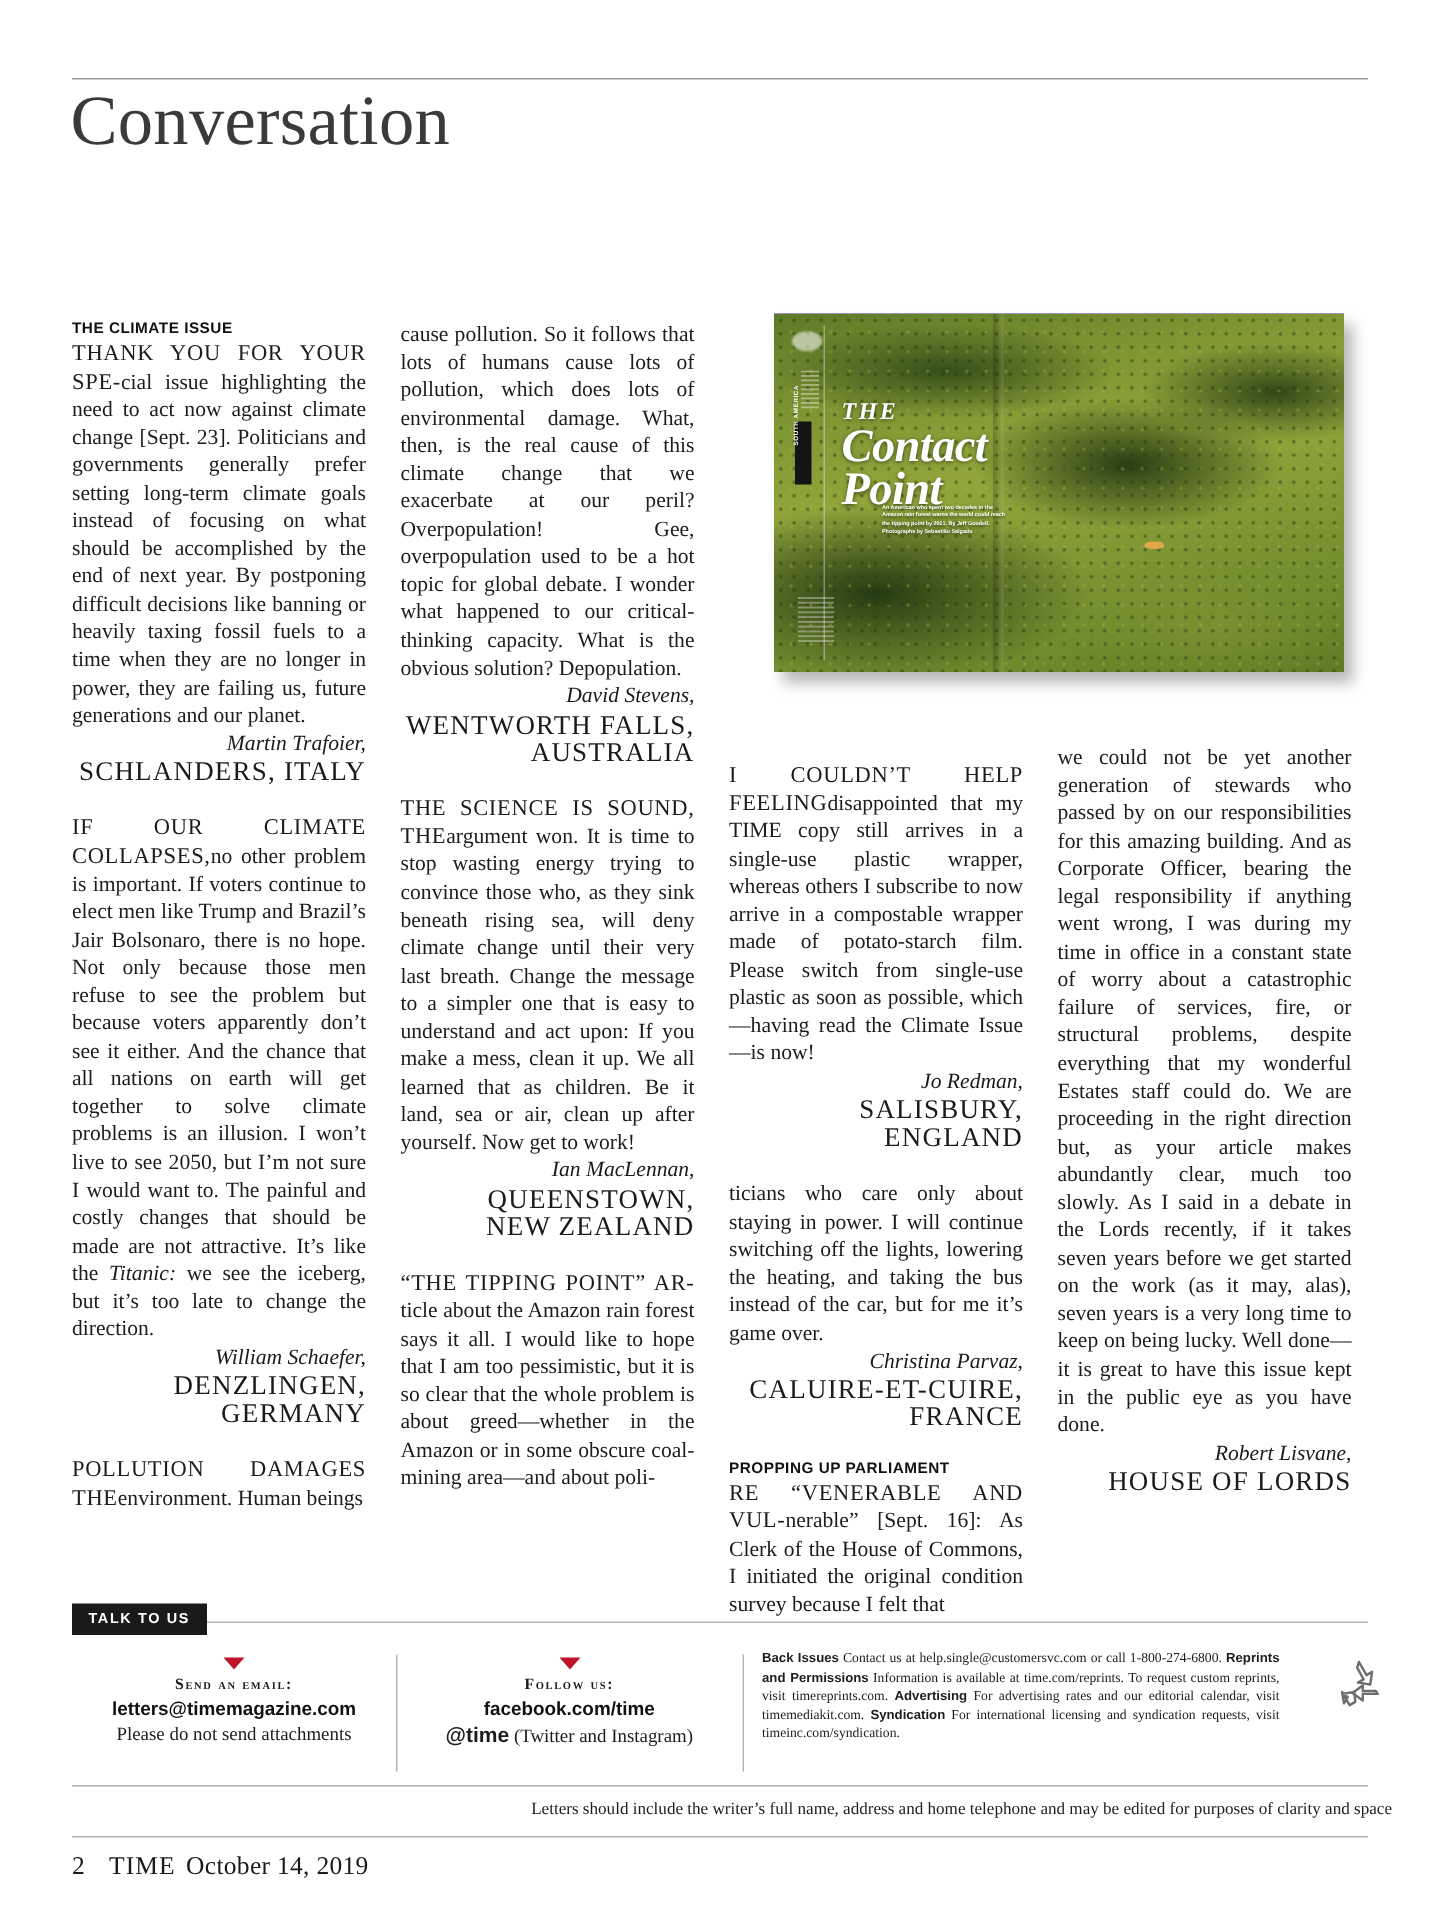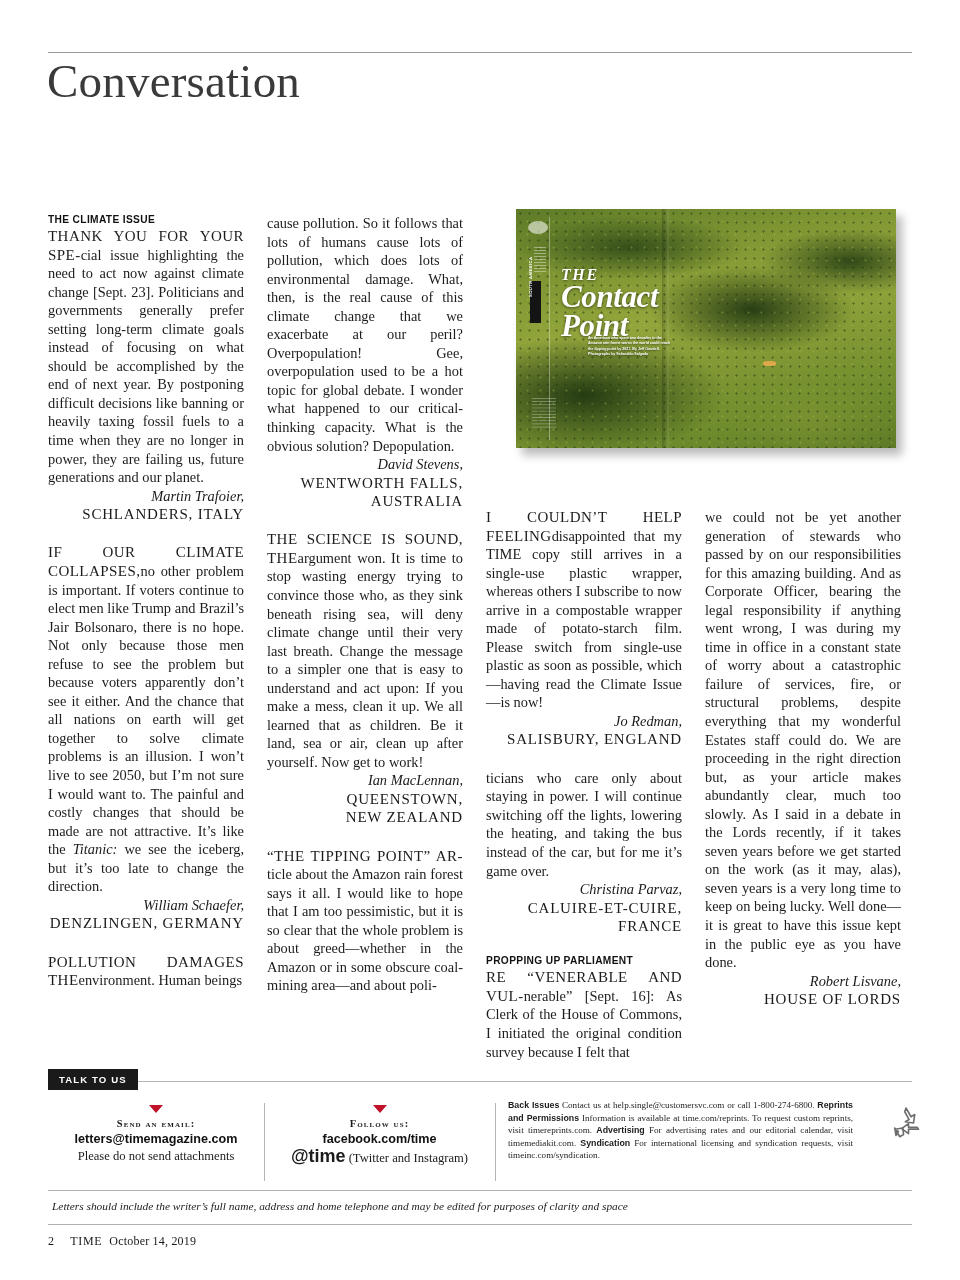--- a/index.html
+++ b/index.html
@@ -93,7 +93,7 @@
     text-align: right;
     font-variant: small-caps;
     letter-spacing: 0.8px;
-    font-size: 15px;
+    font-size: 18px;
     line-height: 18.4px;
     margin: 0;
   }

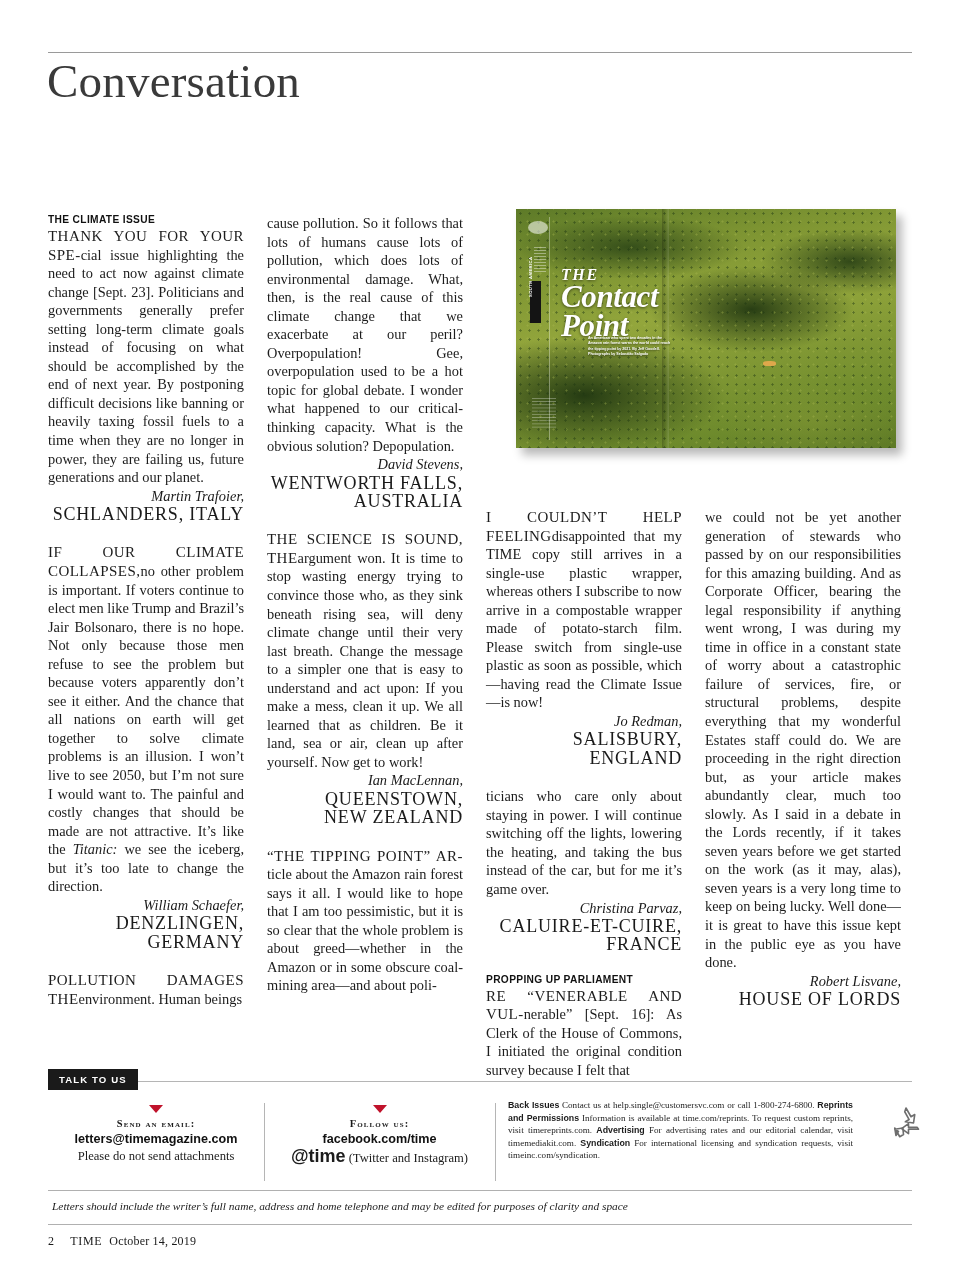--- a/index.html
+++ b/index.html
@@ -53,7 +53,7 @@
   .col-1 { left: 0px; }
   .col-2 { left: 219px; }
   .col-3 { left: 438px; top: 294px; }
-  .col-4 { left: 657px; top: 294px; }
+  .col-4 { left: 657px; top: 282px; }
 
   .letter { margin-bottom: 20px; }
   .letter:last-child { margin-bottom: 0; }

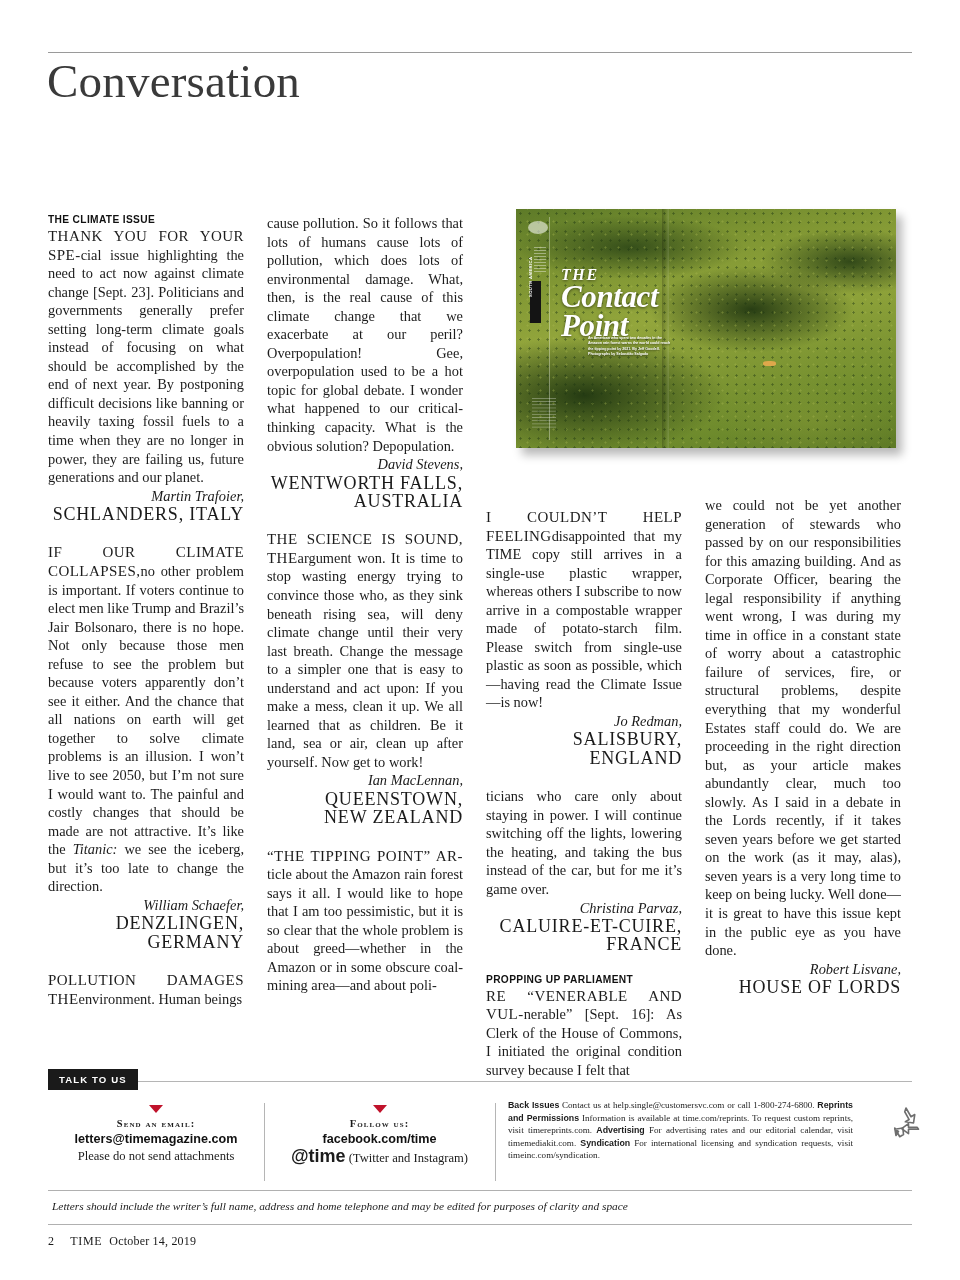--- a/index.html
+++ b/index.html
@@ -297,7 +297,7 @@
   }
   .f-sub b {
     font-family: "Liberation Sans", "DejaVu Sans", sans-serif;
-    font-size: 18px;
+    font-size: 14px;
   }
 
   .f-col-3 {

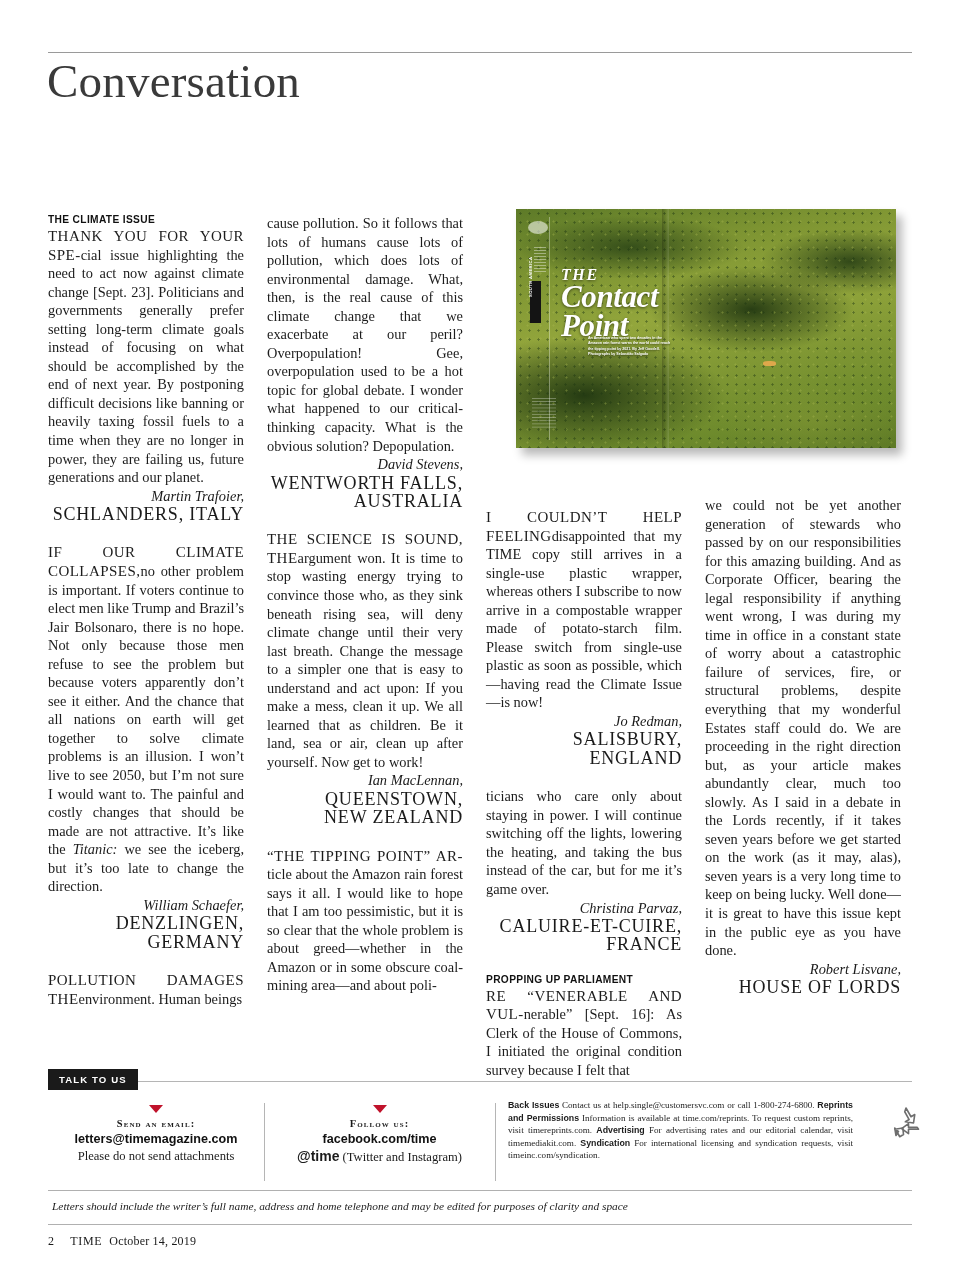--- a/index.html
+++ b/index.html
@@ -332,10 +332,9 @@
   }
   .note {
     position: absolute;
-    left: 52px; top: 1198px;
+    left: 64px; top: 1198px;
     width: 864px;
-    text-align: left;
-    font-style: italic;
+    text-align: right;
     font-size: 11.4px;
     line-height: 16px;
     color: #1c1c1c;

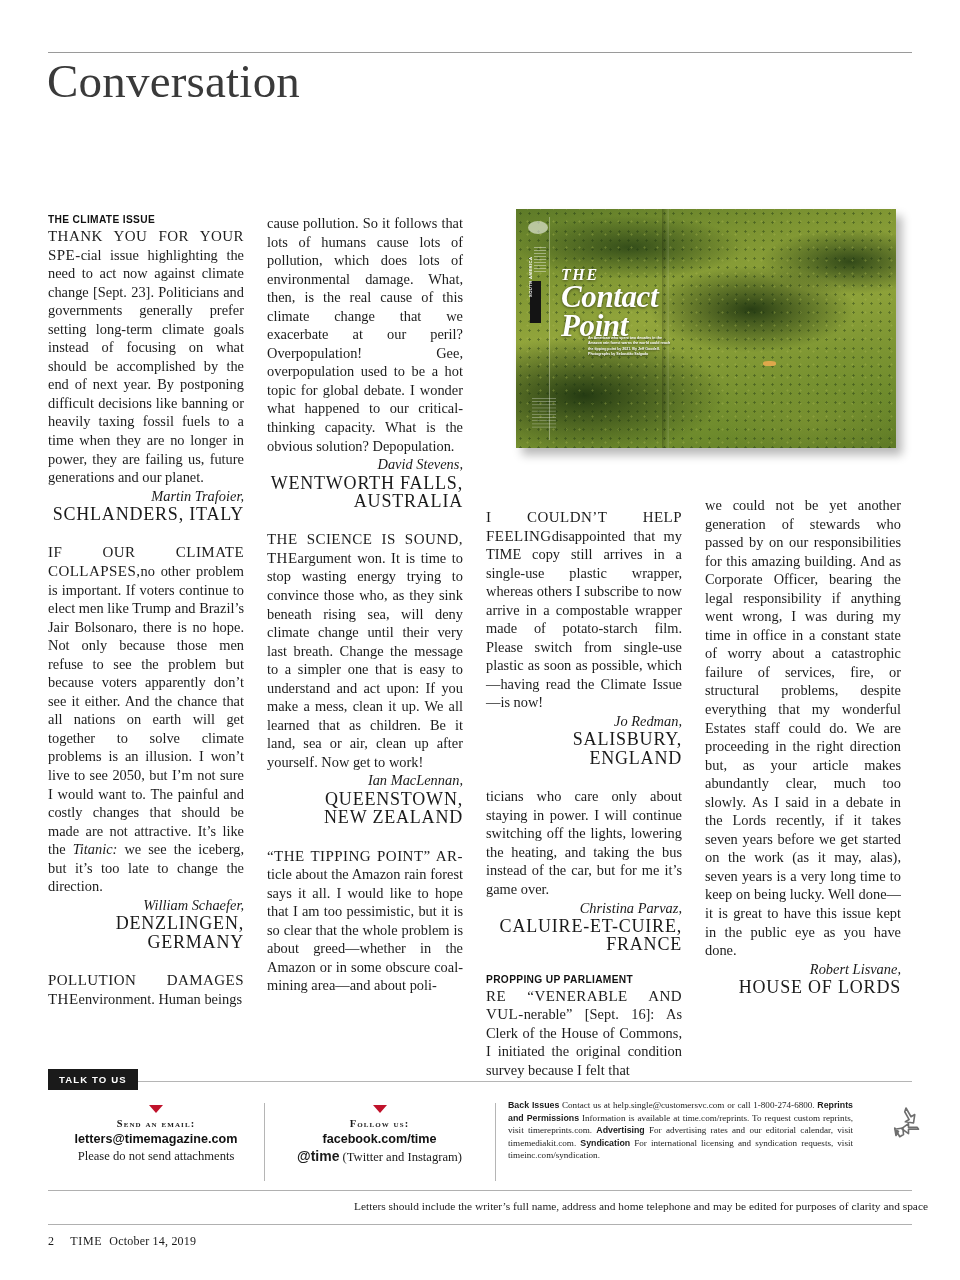--- a/index.html
+++ b/index.html
@@ -348,7 +348,7 @@
   .folio {
     position: absolute;
     left: 48px; top: 1234px;
-    font-size: 12px;
+    font-size: 17px;
     letter-spacing: 0.2px;
     color: #1a1a1a;
   }

